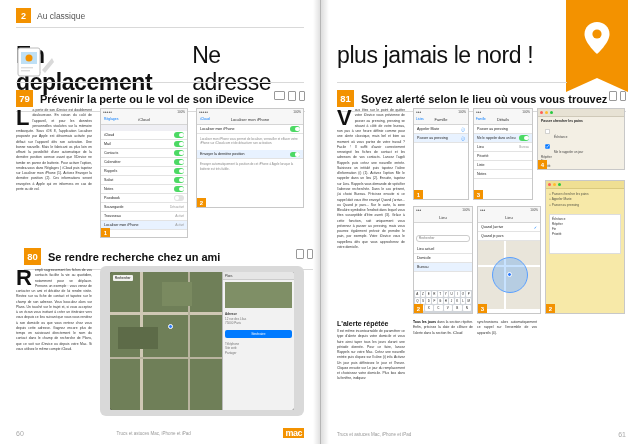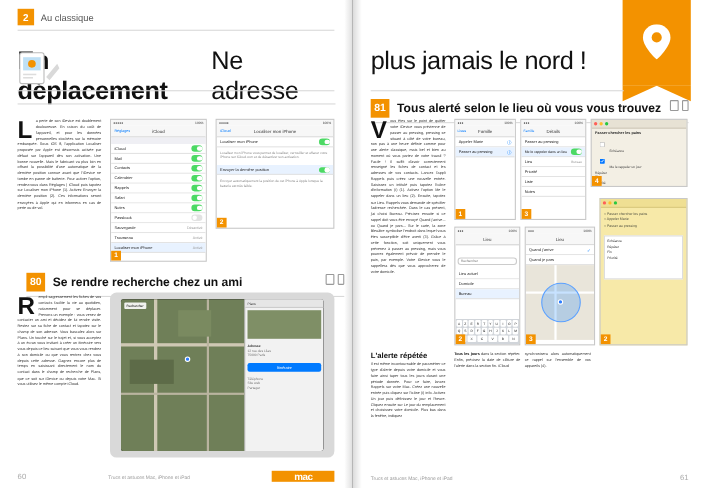--- a/index.html
+++ b/index.html
@@ -168,6 +168,17 @@
     </div>
 
     <div class="sec" style="left:16px; top:90px; width:289px;">
+      <div style="position:relative;">
+        <div class="sec-head">
+          <div class="sec-num">79</div>
+          <div class="sec-title">Prévenir la perte ou le vol de son iDevice</div>
+        </div>
+        <div class="devicons">
+          <div class="dev mac"></div>
+          <div class="dev pad"></div>
+          <div class="dev phone"></div>
+        </div>
+      </div>
       <div class="sec-rule"></div>
     </div>
 

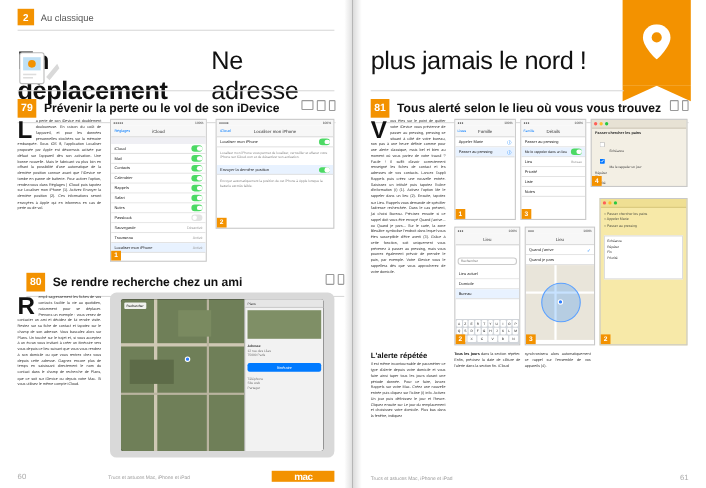--- a/index.html
+++ b/index.html
@@ -343,7 +343,7 @@
       <div style="position:relative;">
         <div class="sec-head">
           <div class="sec-num">81</div>
-          <div class="sec-title">Tous alerté selon le lieu où vous vous trouvez</div>
+          <div class="sec-title">Soyez alerté selon le lieu où vous vous trouvez</div>
         </div>
         <div class="devicons">
           <div class="dev pad"></div>

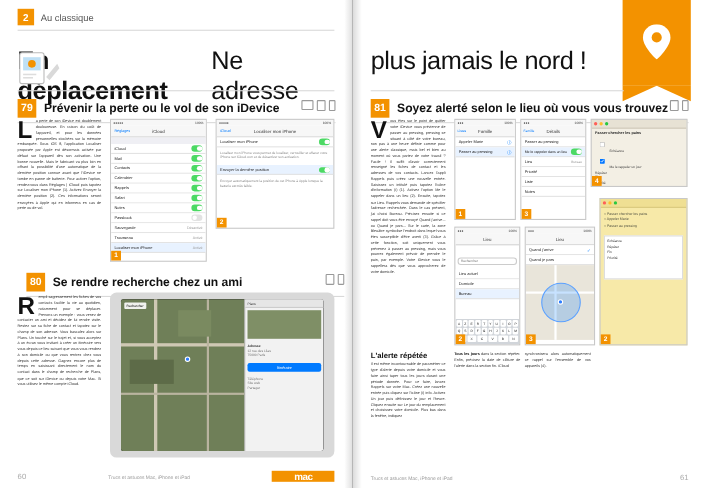--- a/index.html
+++ b/index.html
@@ -133,7 +133,7 @@
             align-items:center; justify-content:space-between; font-size:5px; color:#888; }
   .pg-num { font-size:7px; color:#aaa; }
   .footer-logo { font-size:9px; font-weight:bold; color:#333; letter-spacing:-0.5px; }
-  .footer-logo .sm { background:#f39200; color:#fff; padding:0 20px; }
+  .footer-logo .sm { background:#f39200; color:#fff; padding:0 2px; }
 </style>
 </head>
 <body>

